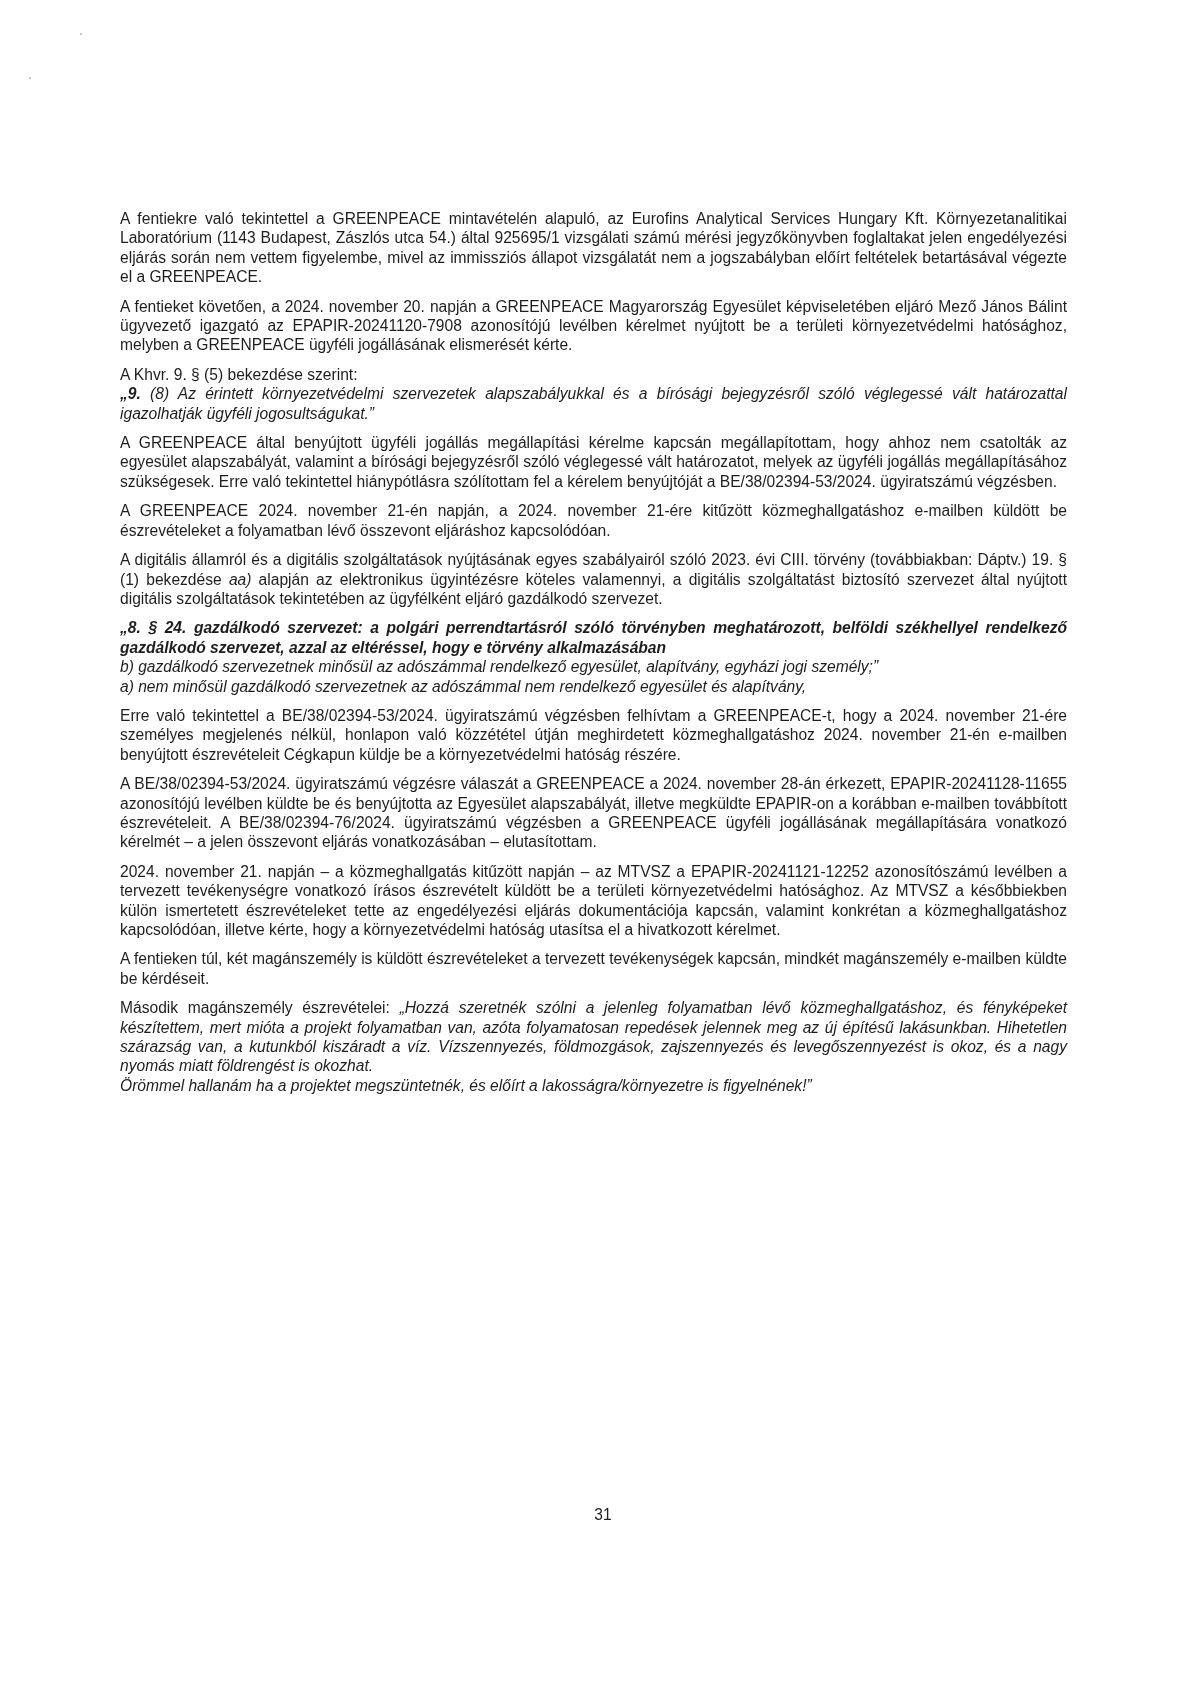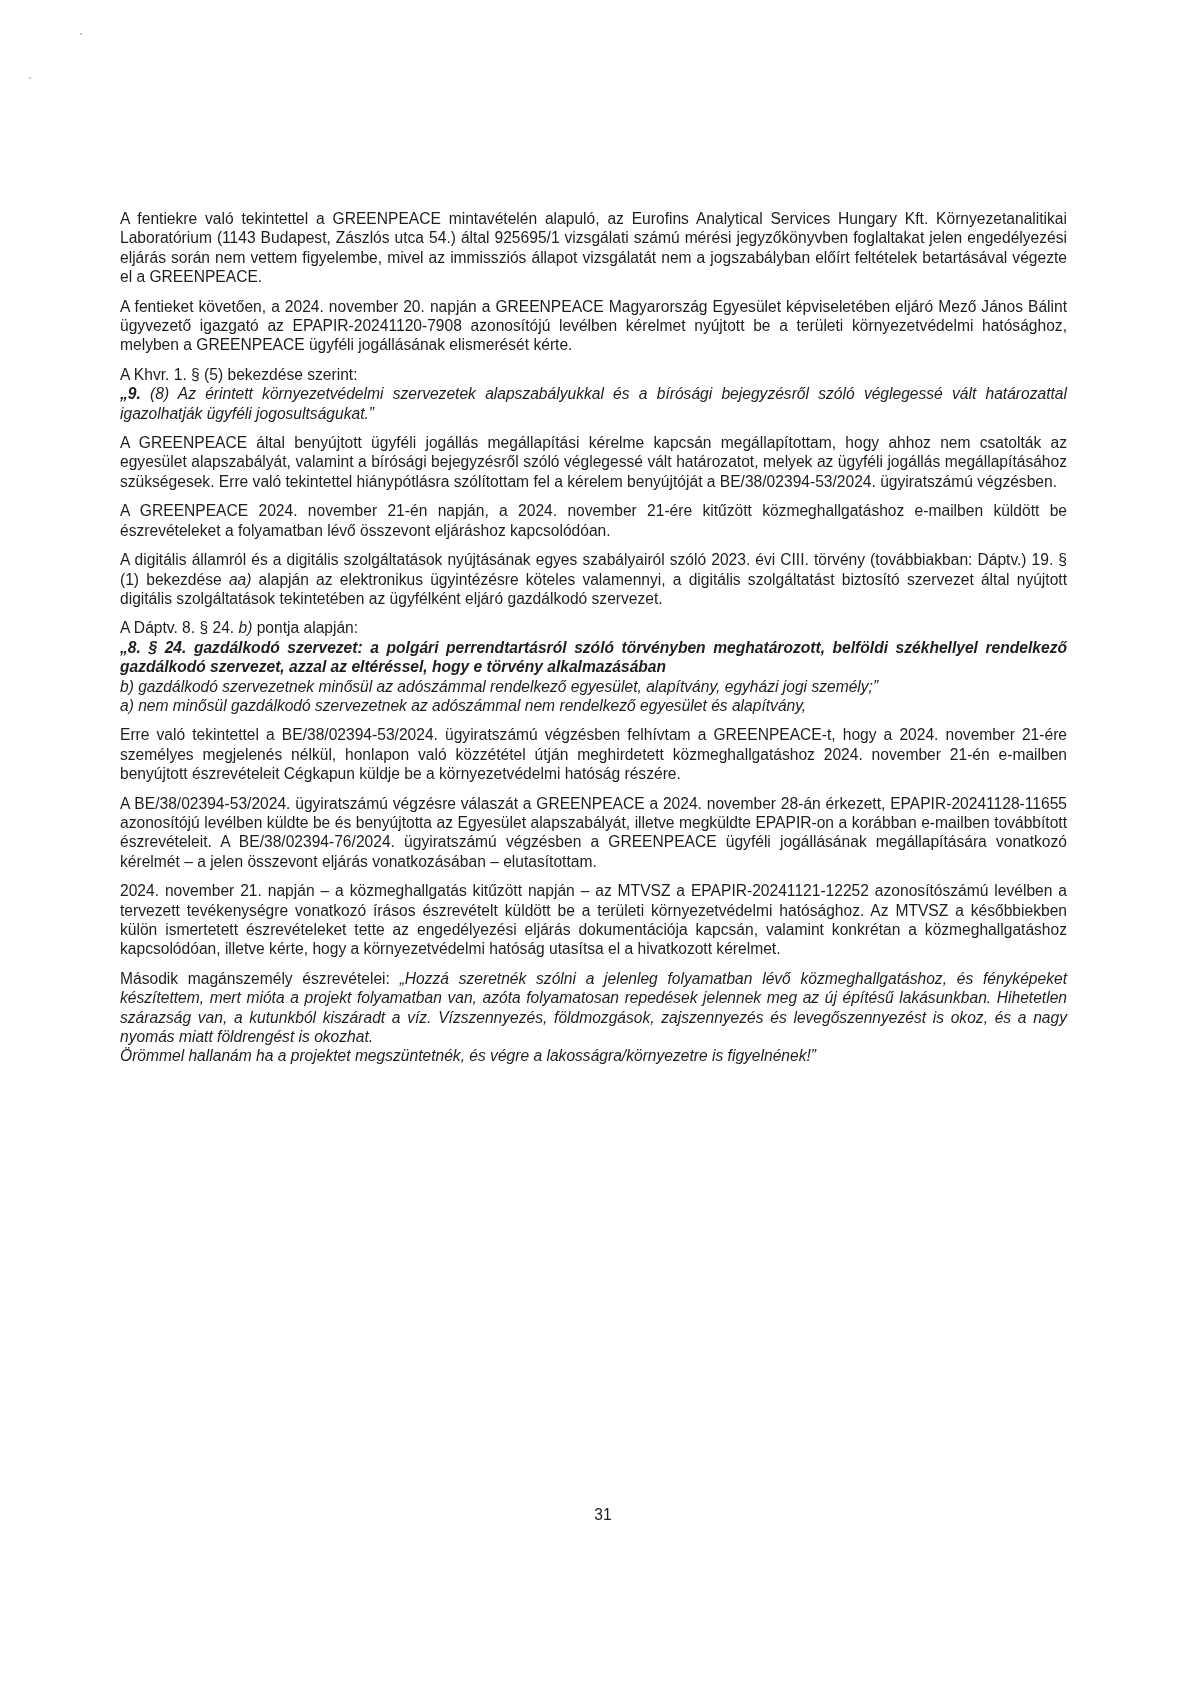--- a/index.html
+++ b/index.html
@@ -45,7 +45,7 @@
   <p class="para">A fentieket követően, a 2024. november 20. napján a GREENPEACE Magyarország Egyesület képviseletében eljáró Mező János Bálint ügyvezető igazgató az EPAPIR-20241120-7908 azonosítójú levélben kérelmet nyújtott be a területi környezetvédelmi hatósághoz, melyben a GREENPEACE ügyféli jogállásának elismerését kérte.</p>
 
   <p class="para">
-    <span class="line">A Khvr. 1. § (5) bekezdése szerint:</span>
+    <span class="line">A Khvr. 9. § (5) bekezdése szerint:</span>
     <span class="it"><span class="b">„9.</span><span> (8) Az érintett környezetvédelmi szervezetek alapszabályukkal és a bírósági bejegyzésről szóló véglegessé vált határozattal igazolhatják ügyféli jogosultságukat.”</span></span>
   </p>
 

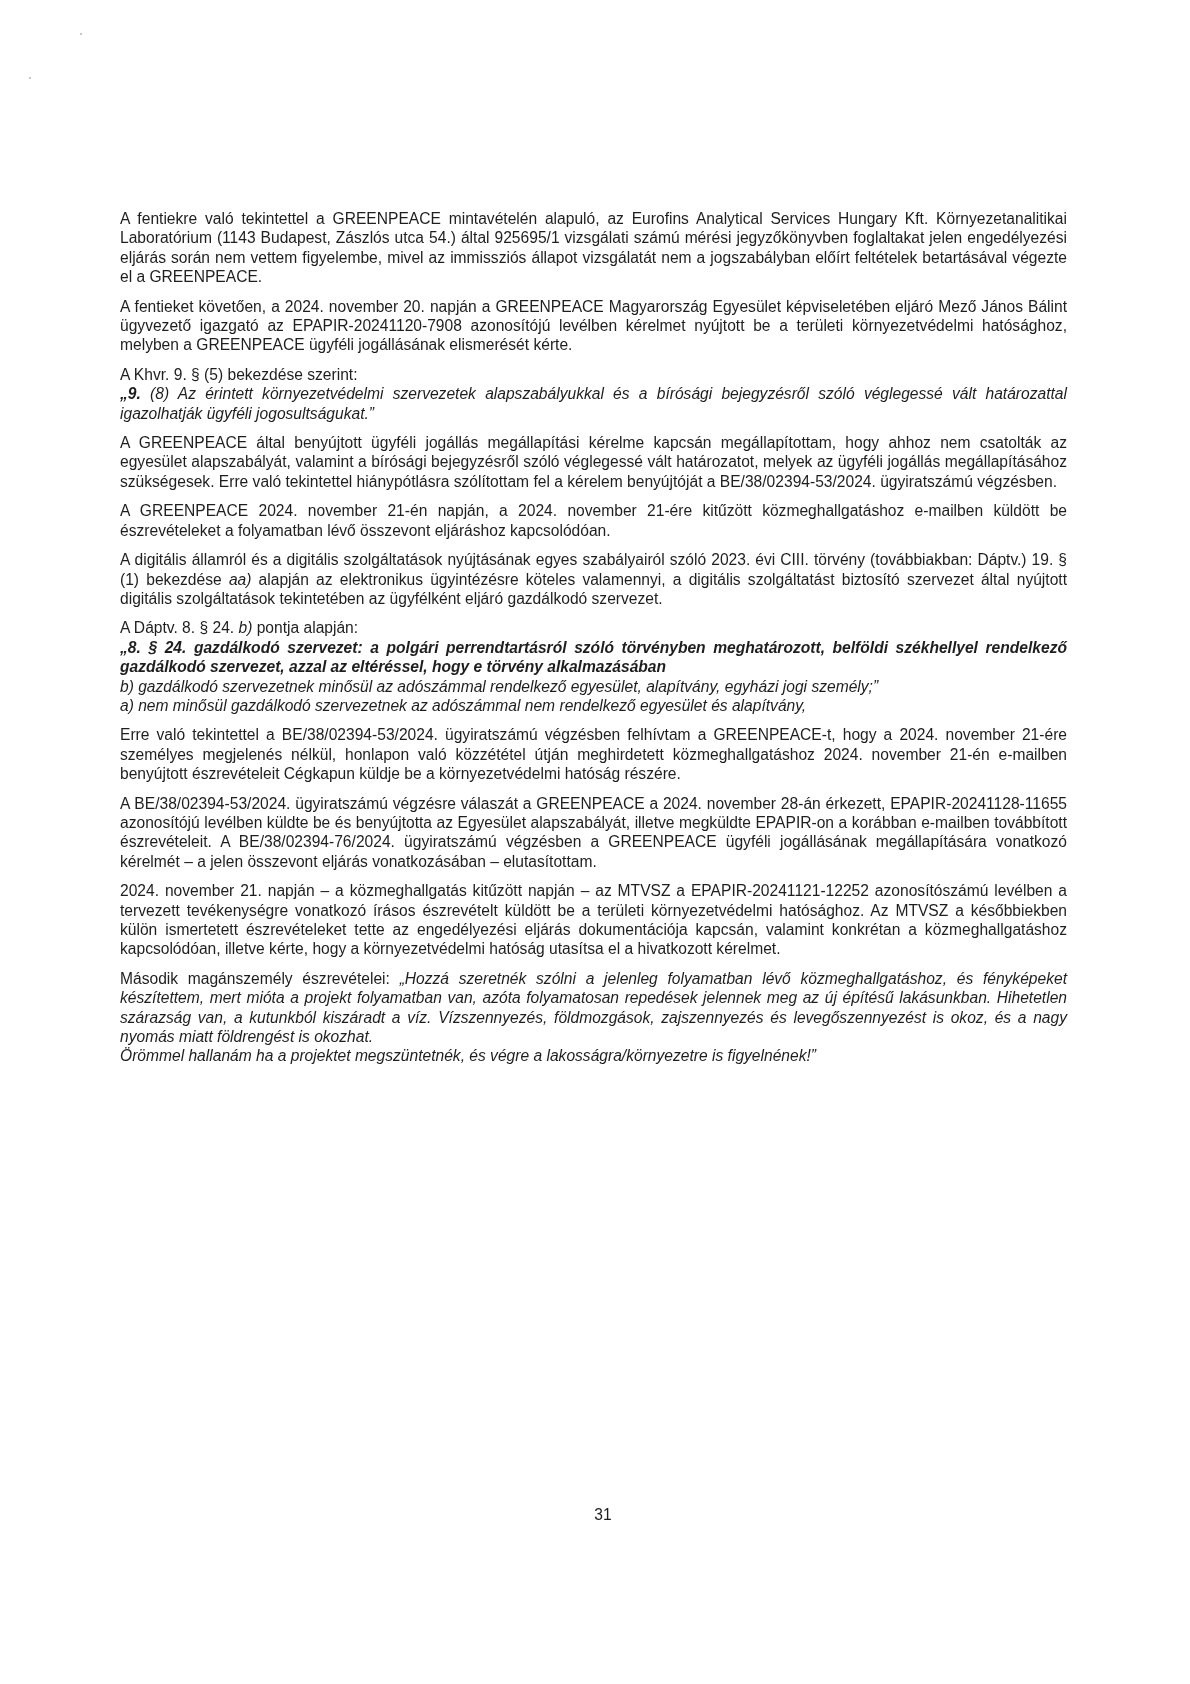--- a/index.html
+++ b/index.html
@@ -56,7 +56,6 @@
   <p class="para"><span>A digitális államról és a digitális szolgáltatások nyújtásának egyes szabályairól szóló 2023. évi CIII. törvény (továbbiakban: Dáptv.) 19. § (1) bekezdése </span><span class="it">aa)</span><span> alapján az elektronikus ügyintézésre köteles valamennyi, a digitális szolgáltatást biztosító szervezet által nyújtott digitális szolgáltatások tekintetében az ügyfélként eljáró gazdálkodó szervezet.</span></p>
 
   <p class="para">
-    <span class="line"><span>A Dáptv. 8. § 24. </span><span class="it">b)</span><span> pontja alapján:</span></span>
     <span class="line it" style="text-align:justify;text-align-last:left;font-weight:bold;">„8. § 24. gazdálkodó szervezet: a polgári perrendtartásról szóló törvényben meghatározott, belföldi székhellyel rendelkező gazdálkodó szervezet, azzal az eltéréssel, hogy e törvény alkalmazásában</span>
     <span class="line it">b) gazdálkodó szervezetnek minősül az adószámmal rendelkező egyesület, alapítvány, egyházi jogi személy;”</span>
     <span class="line it">a) nem minősül gazdálkodó szervezetnek az adószámmal nem rendelkező egyesület és alapítvány,</span>

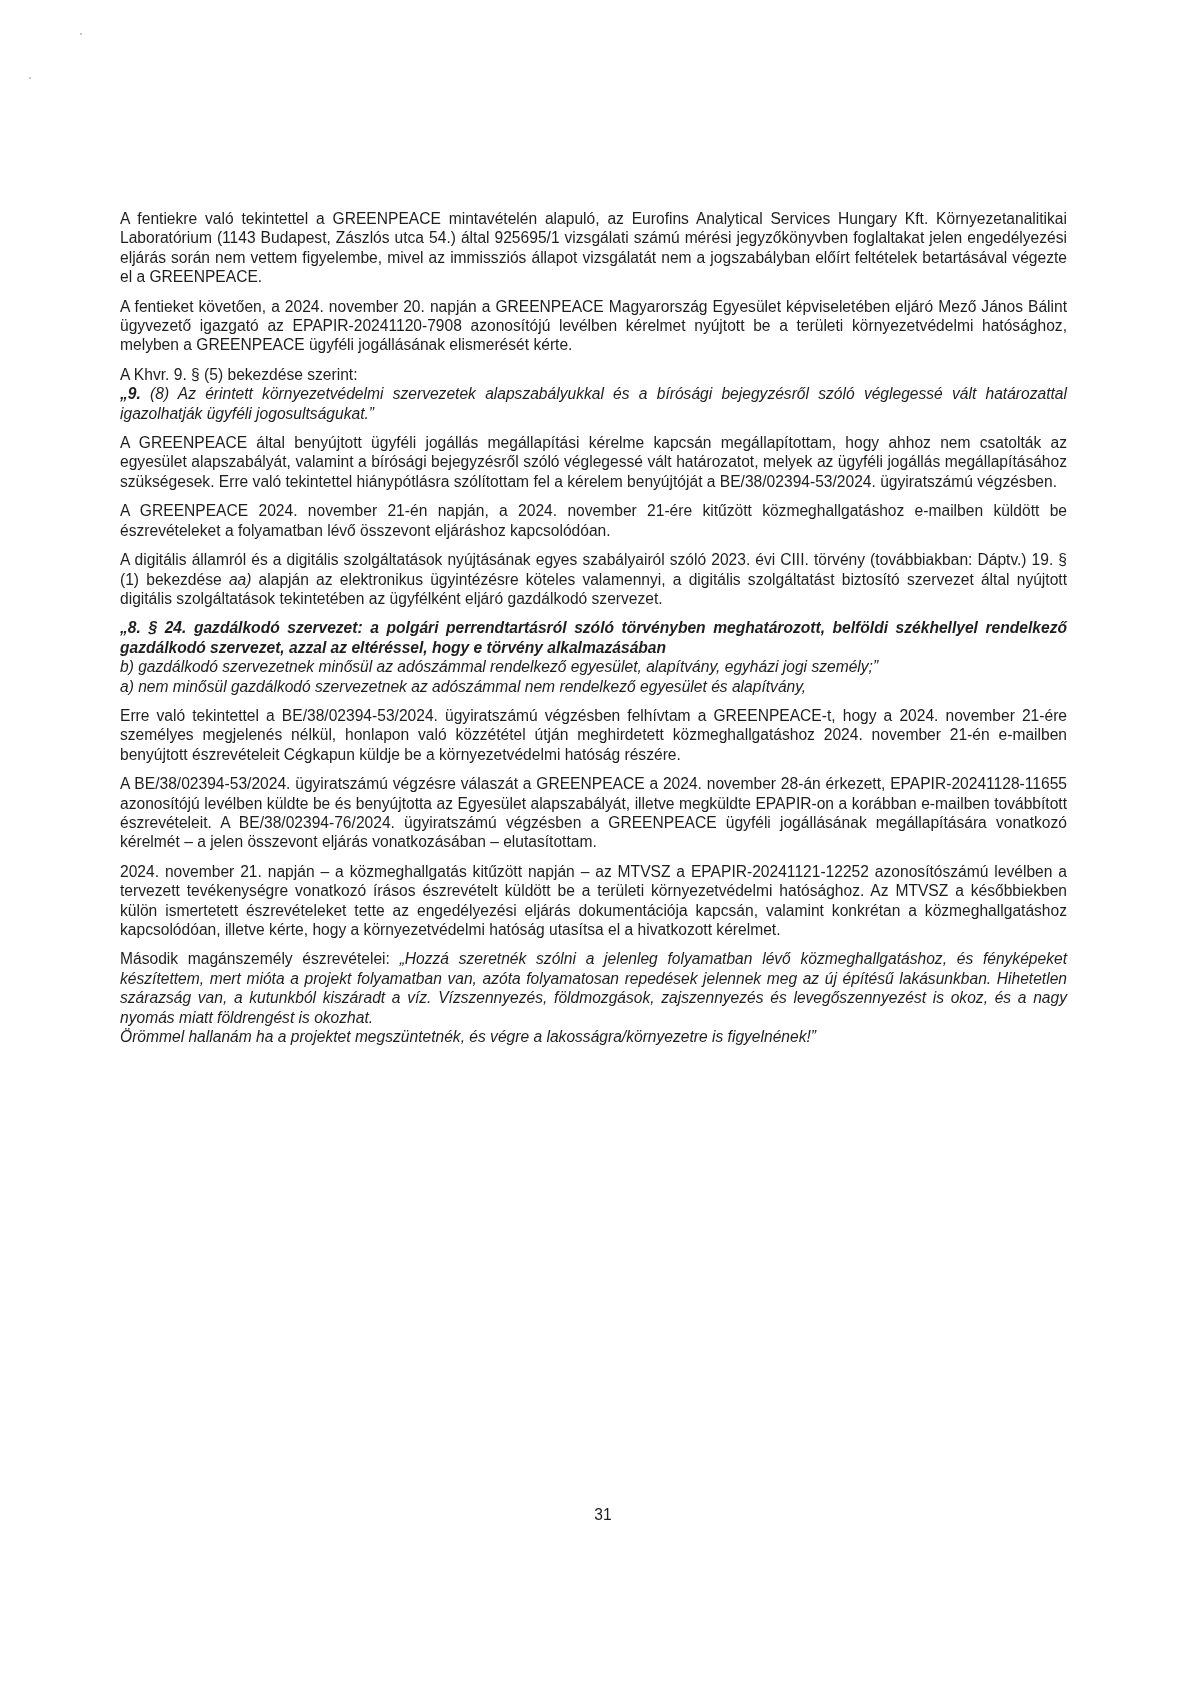--- a/index.html
+++ b/index.html
@@ -67,6 +67,7 @@
 
   <p class="para">2024. november 21. napján – a közmeghallgatás kitűzött napján – az MTVSZ a EPAPIR-20241121-12252 azonosítószámú levélben a tervezett tevékenységre vonatkozó írásos észrevételt küldött be a területi környezetvédelmi hatósághoz. Az MTVSZ a későbbiekben külön ismertetett észrevételeket tette az engedélyezési eljárás dokumentációja kapcsán, valamint konkrétan a közmeghallgatáshoz kapcsolódóan, illetve kérte, hogy a környezetvédelmi hatóság utasítsa el a hivatkozott kérelmet.</p>
 
+  <p class="para">A fentieken túl, két magánszemély is küldött észrevételeket a tervezett tevékenységek kapcsán, mindkét magánszemély e-mailben küldte be kérdéseit.</p>
 
 
   <p class="para tight">

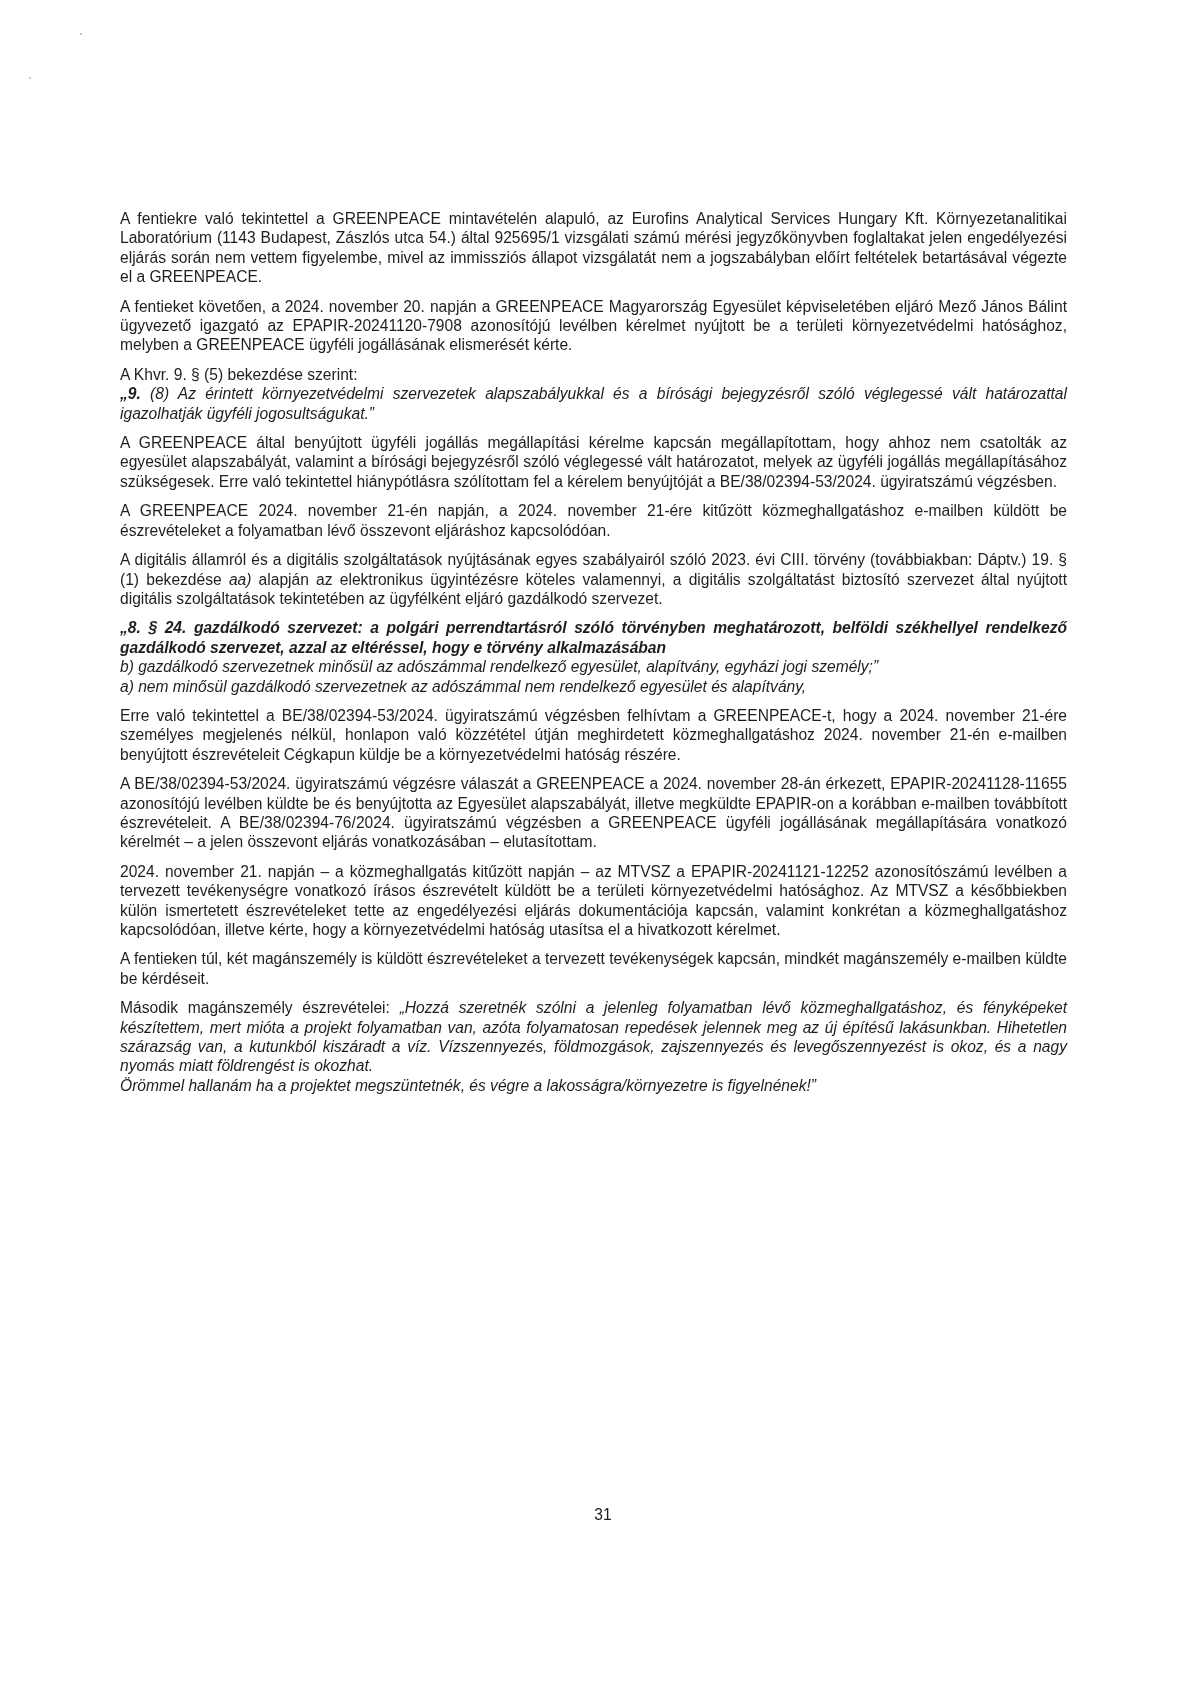--- a/index.html
+++ b/index.html
@@ -72,7 +72,7 @@
 
   <p class="para tight">
     <span>Második magánszemély észrevételei: </span><span class="it">„Hozzá szeretnék szólni a jelenleg folyamatban lévő közmeghallgatáshoz, és fényképeket készítettem, mert mióta a projekt folyamatban van, azóta folyamatosan repedések jelennek meg az új építésű lakásunkban. Hihetetlen szárazság van, a kutunkból kiszáradt a víz. Vízszennyezés, földmozgások, zajszennyezés és levegőszennyezést is okoz, és a nagy nyomás miatt földrengést is okozhat.</span>
-    <span class="line it">Örömmel hallanám ha a projektet megszüntetnék, és végre a lakosságra/környezetre is figyelnének!”</span>
+    <span class="line it">Örömmel hallanám ha a projektet megszüntetnék, és előírt a lakosságra/környezetre is figyelnének!”</span>
   </p>
 
 </div>

